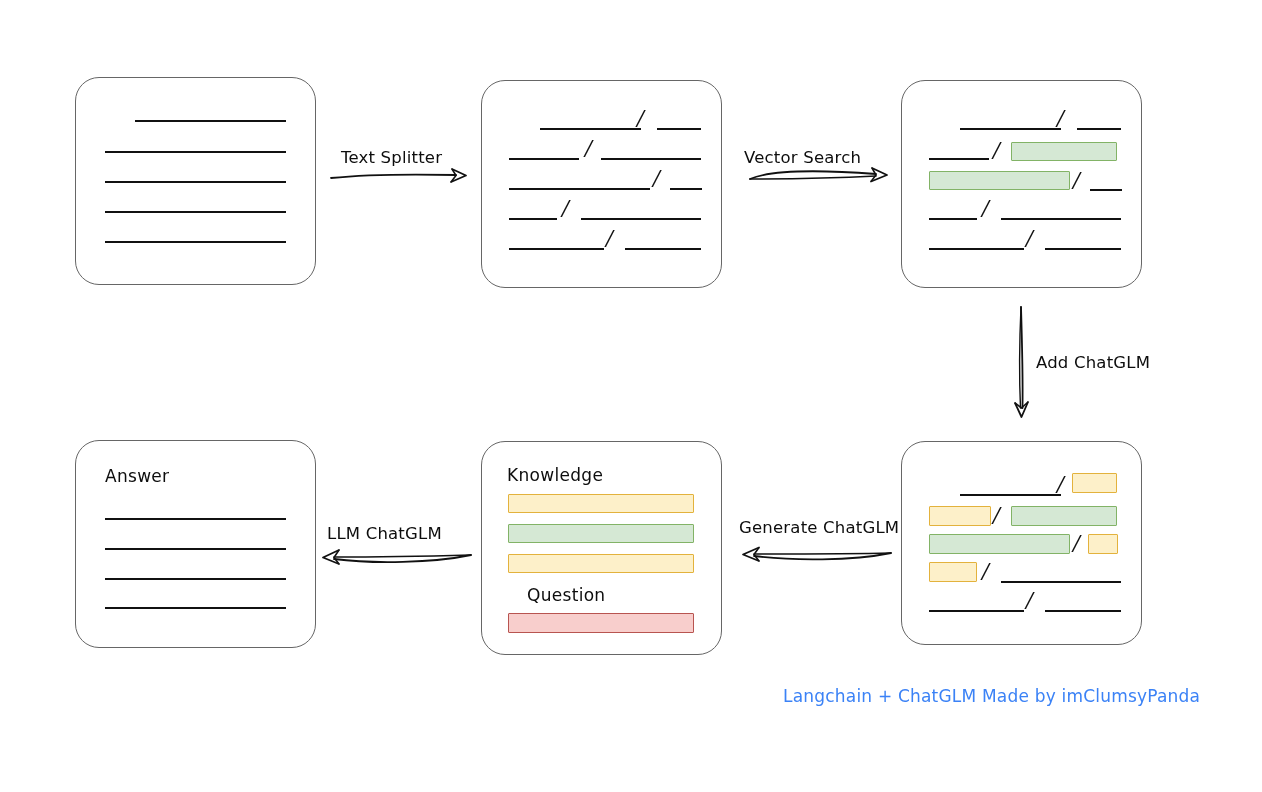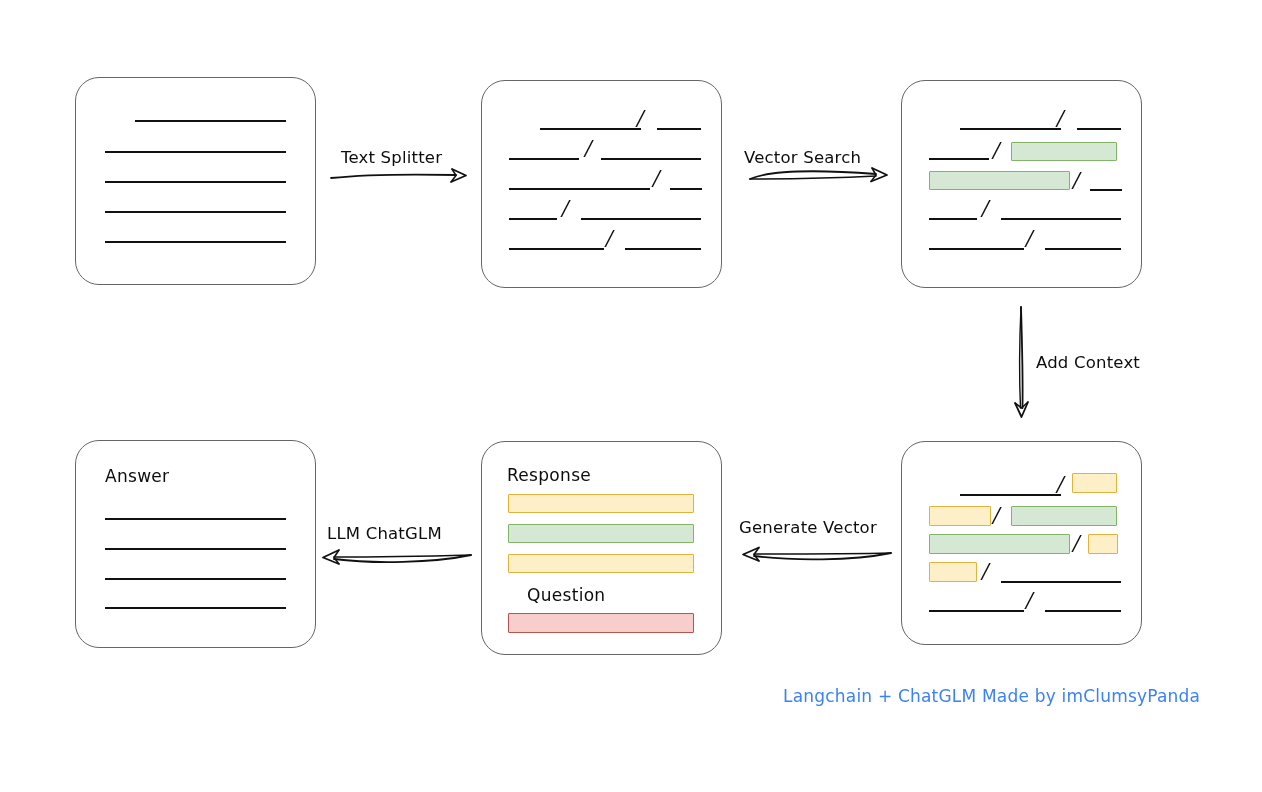--- a/index.html
+++ b/index.html
@@ -148,7 +148,7 @@
   <div class="slash" style="left:1026px; top:228px;">/</div>
   <div class="rule" style="left:1045px; top:248px; width:76px;"></div>
 
-  <div class="arrow-label" style="left:1036px; top:353px;">Add Context</div>
+  <div class="arrow-label" style="left:1036px; top:353px;">Add ChatGLM</div>
   <svg class="arrow" style="left:1008px; top:305px; width:30px; height:114px;" viewBox="0 0 30 114">
     <path d="M13,2 C14,35 15,70 14.5,103" fill="none" stroke="#111" stroke-width="1.8" stroke-linecap="round"></path>
     <path d="M13,2 C11.5,35 11,70 12.5,103" fill="none" stroke="#111" stroke-width="1.4" stroke-linecap="round"></path>

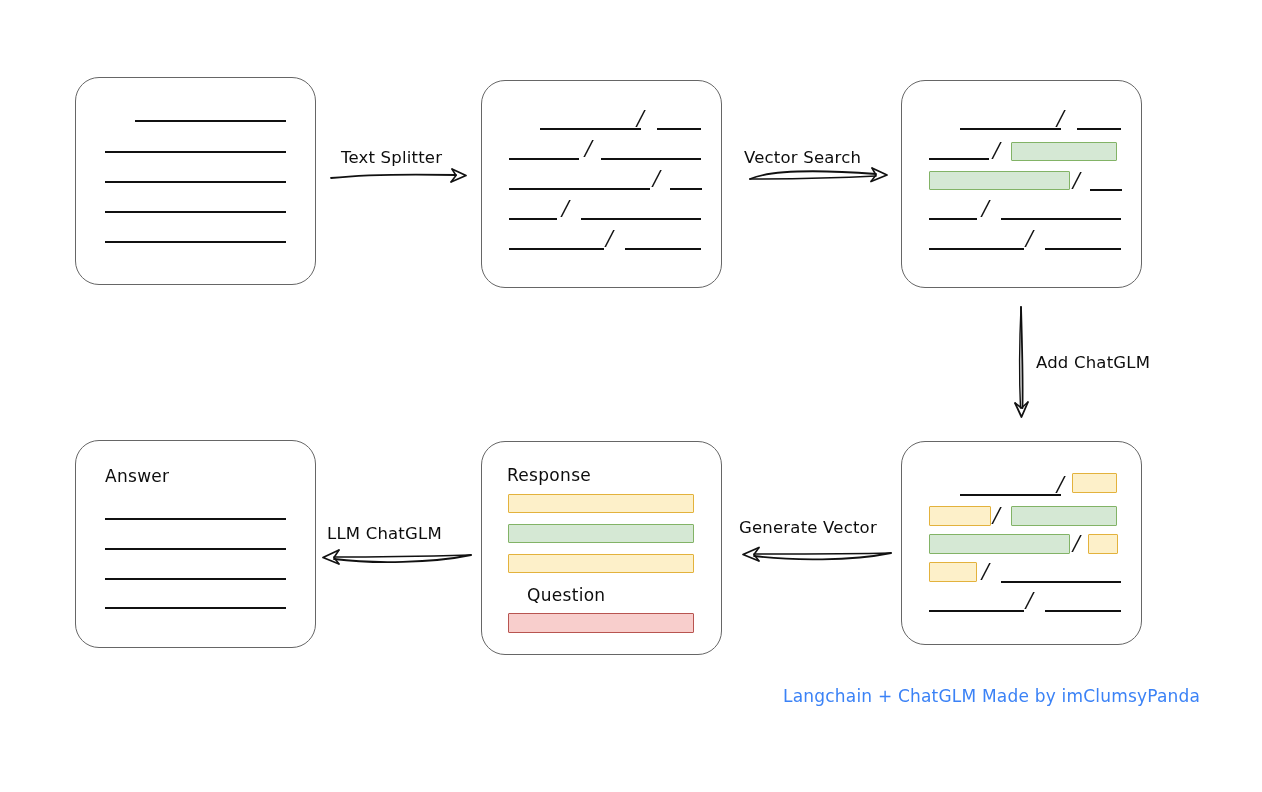--- a/index.html
+++ b/index.html
@@ -187,7 +187,7 @@
   </svg>
 
   <div class="doc-box" style="left:481px; top:441px; width:241px; height:214px;"></div>
-  <div class="box-label" style="left:507px; top:465px;">Response</div>
+  <div class="box-label" style="left:507px; top:465px;">Knowledge</div>
   <div class="chip chip-yellow" style="left:508px; top:494px; width:186px; height:19px;"></div>
   <div class="chip chip-green" style="left:508px; top:524px; width:186px; height:19px;"></div>
   <div class="chip chip-yellow" style="left:508px; top:554px; width:186px; height:19px;"></div>

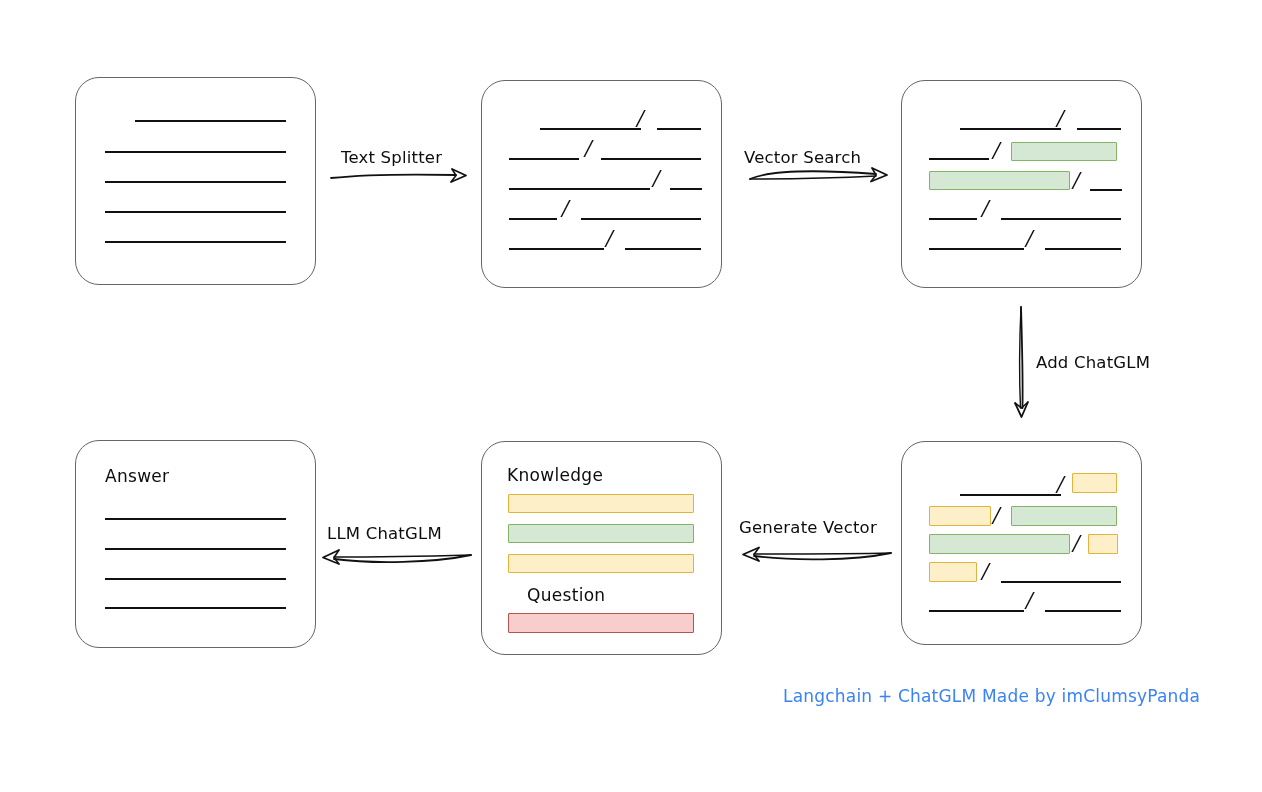--- a/index.html
+++ b/index.html
@@ -178,7 +178,7 @@
   <div class="slash" style="left:1026px; top:590px;">/</div>
   <div class="rule" style="left:1045px; top:610px; width:76px;"></div>
 
-  <div class="arrow-label" style="left:739px; top:518px;">Generate Vector</div>
+  <div class="arrow-label" style="left:739px; top:518px;">Generate ChatGLM</div>
   <svg class="arrow" style="left:737px; top:541px; width:156px; height:26px;" viewBox="0 0 156 26">
     <path d="M154,12 C115,20 55,20 17,15" fill="none" stroke="#111" stroke-width="1.8" stroke-linecap="round"></path>
     <path d="M154,12 C115,13 55,13 17,13" fill="none" stroke="#111" stroke-width="1.5" stroke-linecap="round"></path>

